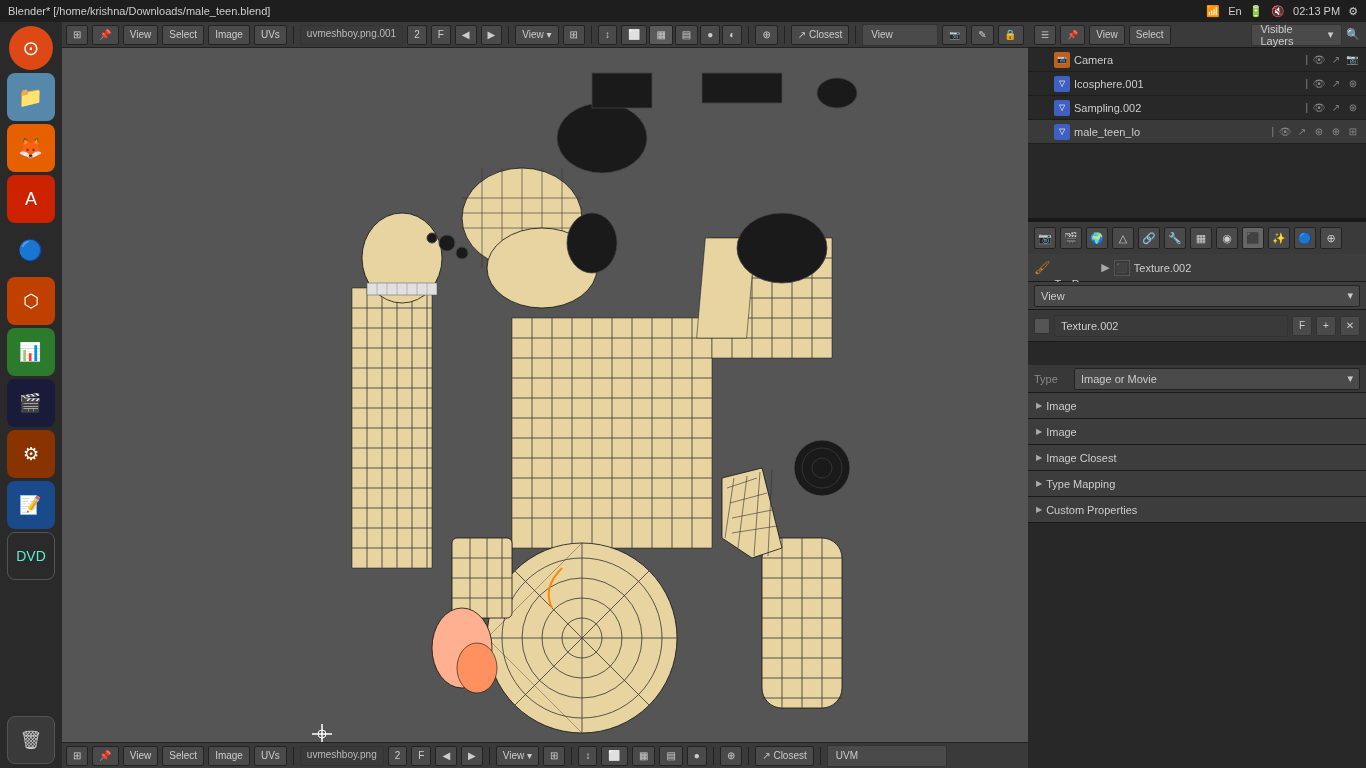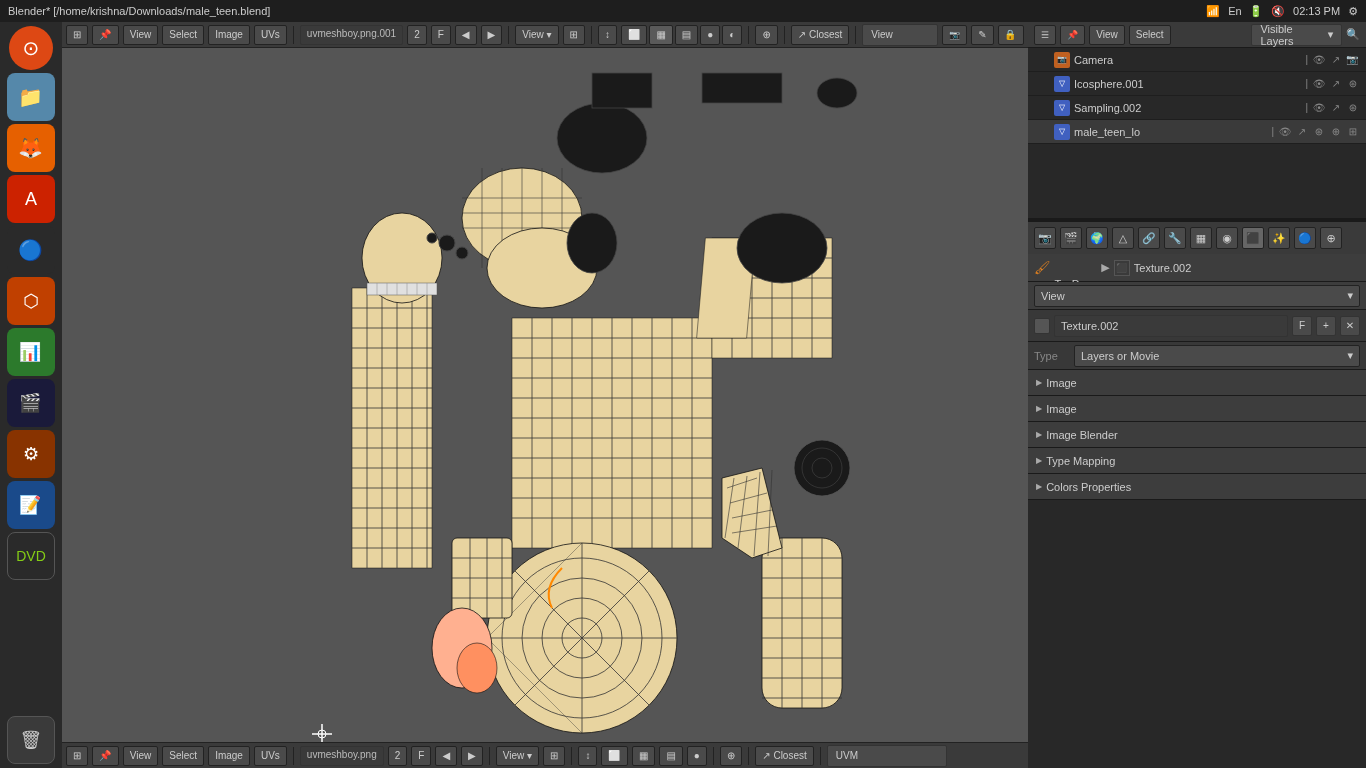--- a/index.html
+++ b/index.html
@@ -123,7 +123,7 @@
     
     #type-row {
       height: 28px; background: #383838; display: flex; align-items: center;
-      padding: 0 6px; gap: 4px; border-bottom: 1px solid #1a1a1a; flex-shrink: 0;
+      padding: 0 6px; gap: 4px; border-bottom: 1px solid #1a1a1a; flex-shrink: 0; margin-top: 23px;
     }
 
     

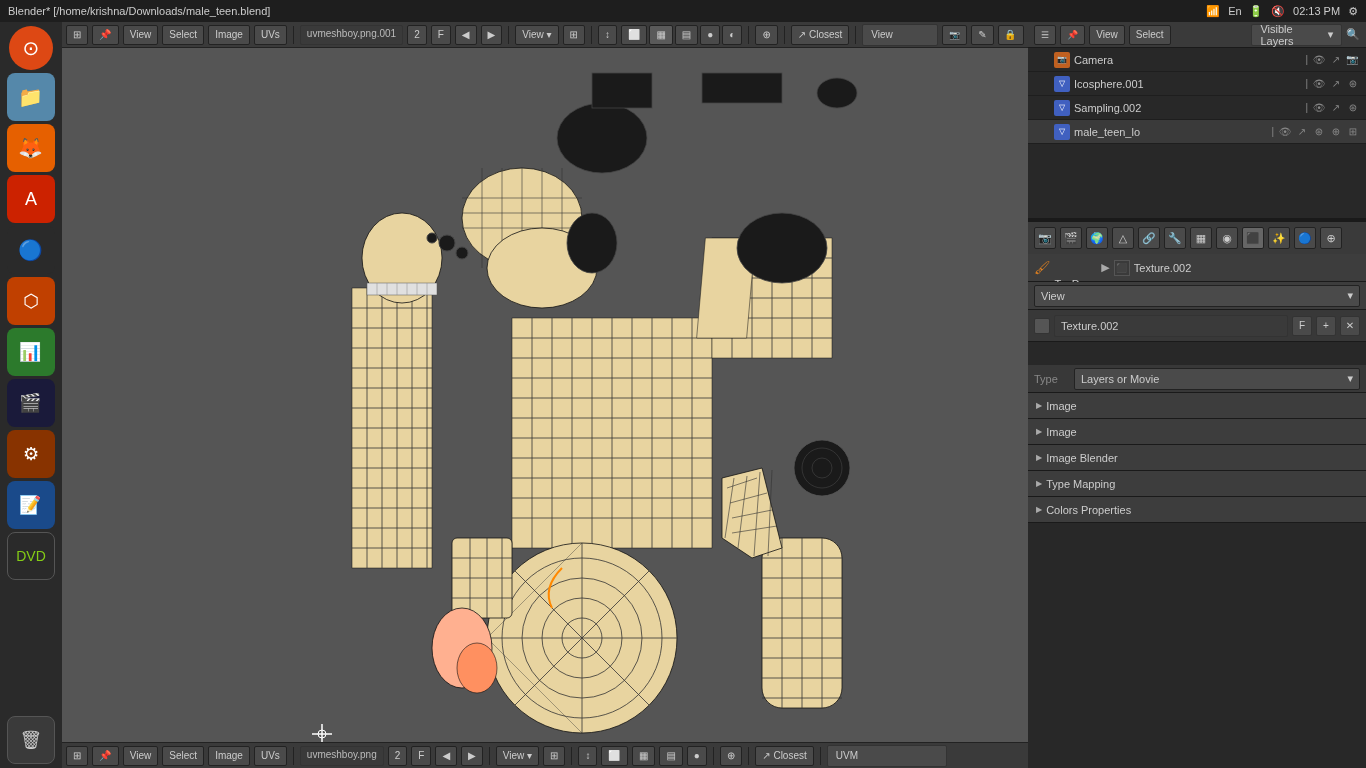--- a/index.html
+++ b/index.html
@@ -623,7 +623,7 @@
       <div id="type-row">
         <span class="type-label">Type</span>
         <div class="select-dropdown">
-          <span>Layers or Movie</span>
+          <span>Image or Movie</span>
           <span>▾</span>
         </div>
       </div>

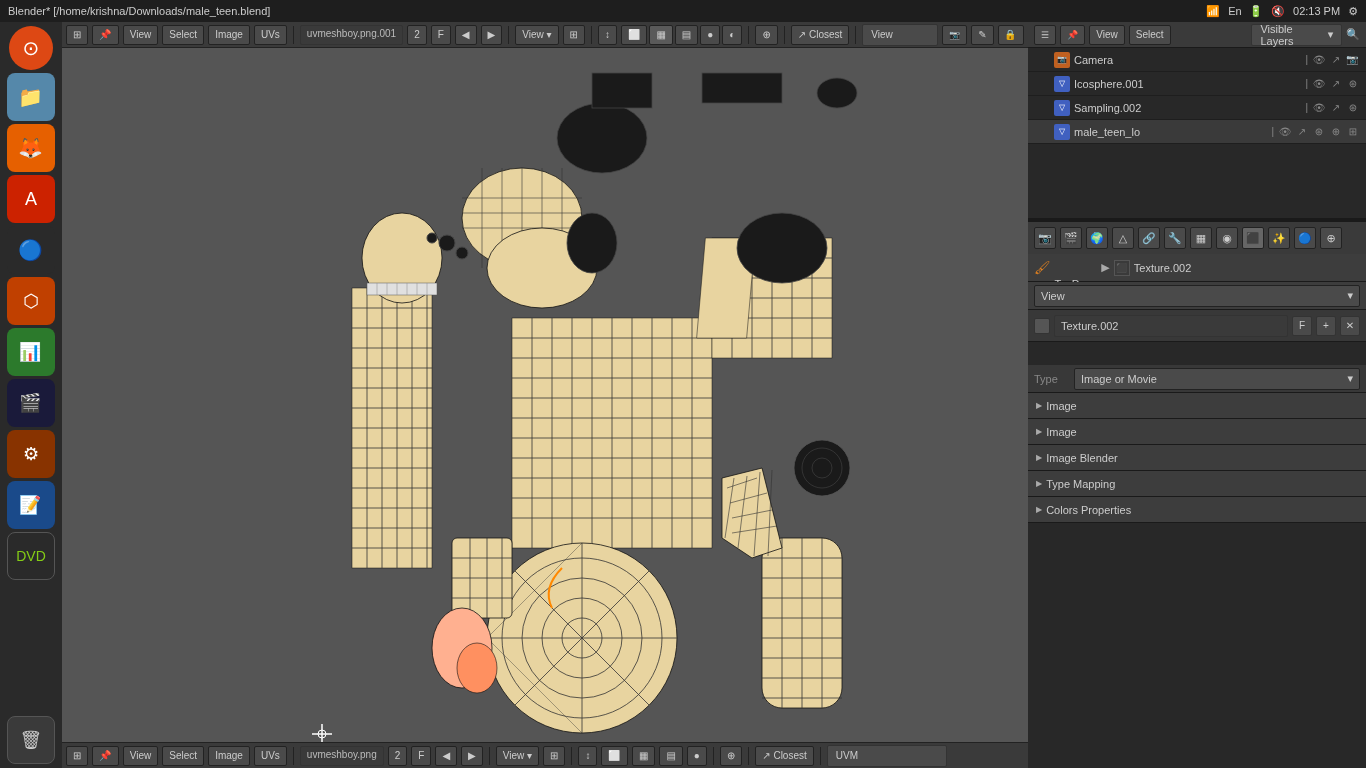--- a/index.html
+++ b/index.html
@@ -640,7 +640,7 @@
 
       <div class="section-header">
         <span class="section-arrow">▶</span>
-        <span>Image Blender</span>
+        <span>Image Closest</span>
       </div>
 
       <div class="section-header">

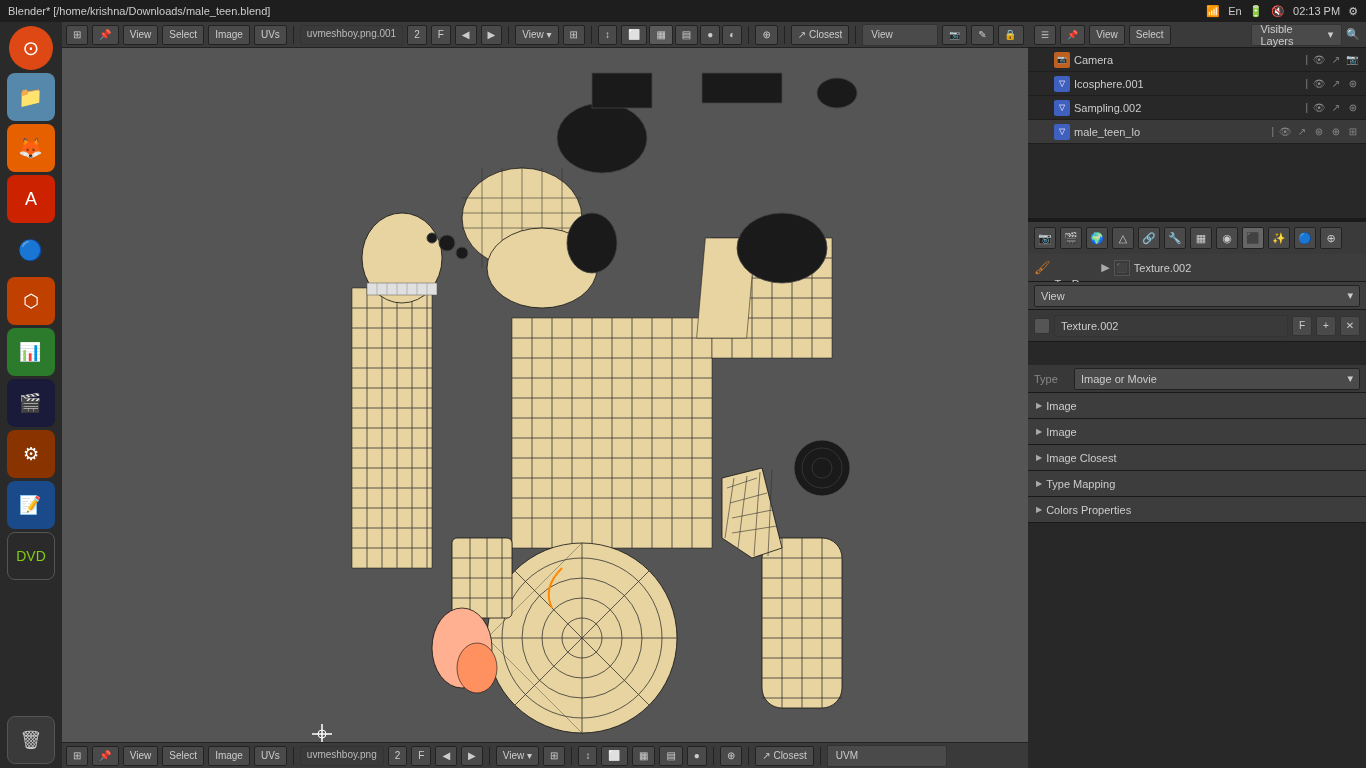--- a/index.html
+++ b/index.html
@@ -650,7 +650,7 @@
 
       <div class="section-header">
         <span class="section-arrow">▶</span>
-        <span>Colors Properties</span>
+        <span>Custom Properties</span>
       </div>
 
     </div>

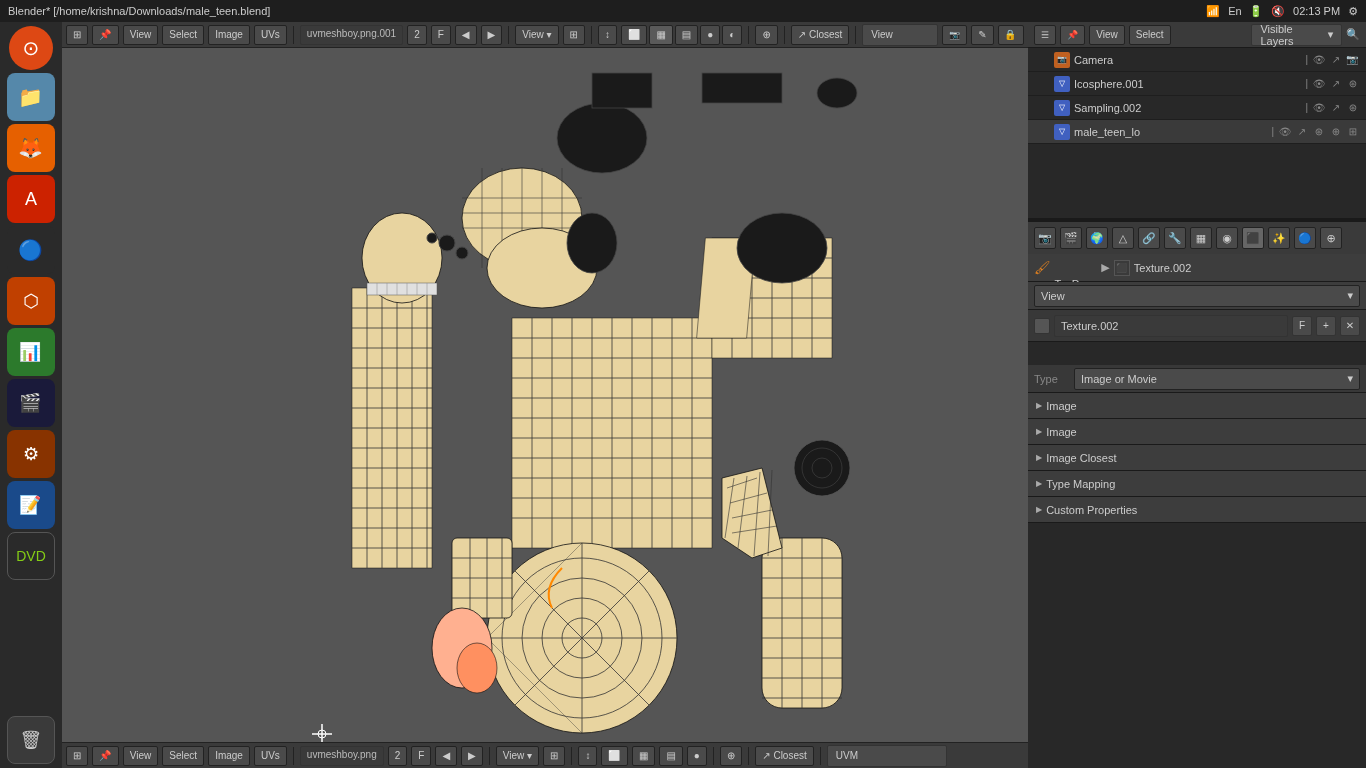--- a/index.html
+++ b/index.html
@@ -249,7 +249,7 @@
     <span style="font-size:18px;">📝</span>
   </div>
   <div class="dock-icon" style="background:#2a2a2a; border: 1px solid #555;">
-    <span style="font-size:14px; color:#84cc16;">DVD</span>
+    <span style="font-size:14px; color:#5eead4;">DVD</span>
   </div>
   <div style="flex:1;"></div>
   <div class="dock-icon" style="background:#3a3a3a; margin-bottom:4px; border:1px solid #555;">

